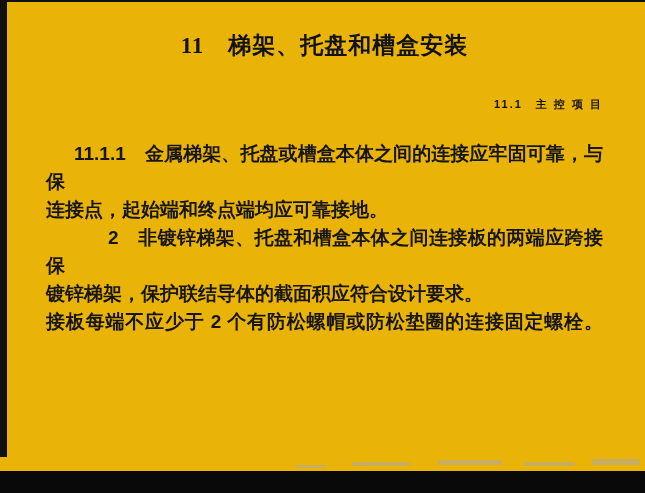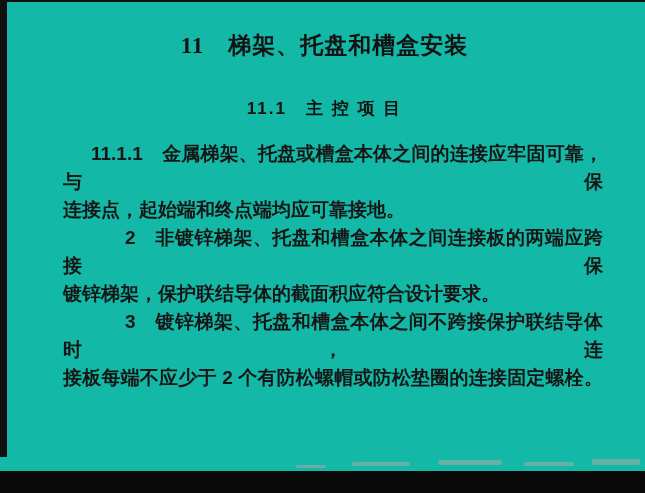--- a/index.html
+++ b/index.html
@@ -7,7 +7,7 @@
     position: relative;
     width: 645px;
     height: 493px;
-    background: #14b8a6;
+    background: #eab308;
     overflow: hidden;
     font-family: "Liberation Sans", sans-serif;
     color: #161616;

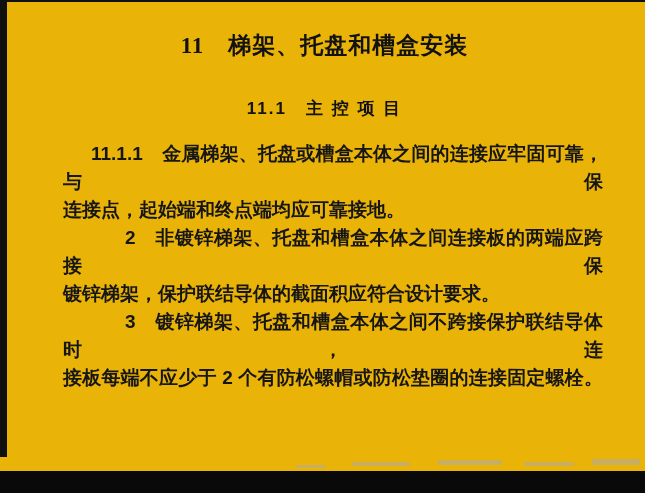--- a/index.html
+++ b/index.html
@@ -32,8 +32,8 @@
   }
   .section-heading {
     position:absolute; top:97px; left:46px; width:557px;
-    text-align:center;
-    font-weight:700; font-size:17px; letter-spacing:2px;
+    text-align:right;
+    font-weight:700; font-size:11px; letter-spacing:2px;
     color:#121212;
   }
   .body-text {

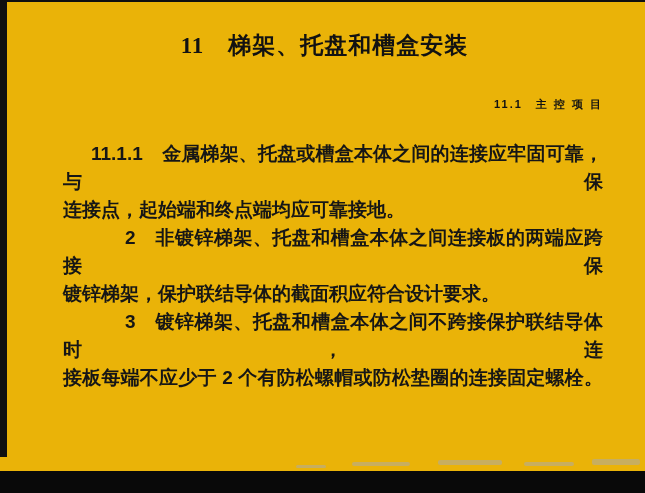--- a/index.html
+++ b/index.html
@@ -40,7 +40,7 @@
     position:absolute; top:140px; left:46px; width:557px;
     font-size:19px; line-height:28px;
   }
-  .line { min-height:28px;margin-left:17px; }
+  .line { min-height:28px; }
   .j { text-align:justify; text-align-last:justify; }
   .hei   { font-weight:700; font-family:"Liberation Sans", sans-serif; }
   .ind-clause  { text-indent:28px; }

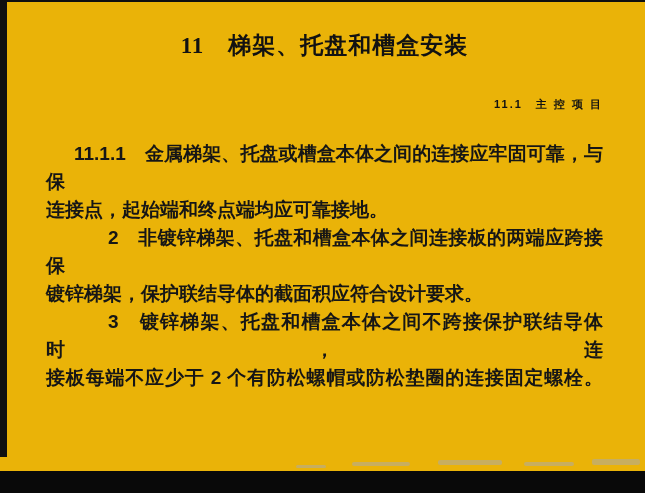--- a/index.html
+++ b/index.html
@@ -73,7 +73,6 @@
     <div class="line hei j ind-item">2　非镀锌梯架、托盘和槽盒本体之间连接板的两端应跨接保</div>
     <div class="line hei">镀锌梯架，保护联结导体的截面积应符合设计要求。</div>
 
-    <div class="line hei j ind-item">3　镀锌梯架、托盘和槽盒本体之间不跨接保护联结导体时，连</div>
     <div class="line hei j">接板每端不应少于 2 个有防松螺帽或防松垫圈的连接固定螺栓。</div>
 
   </div>

